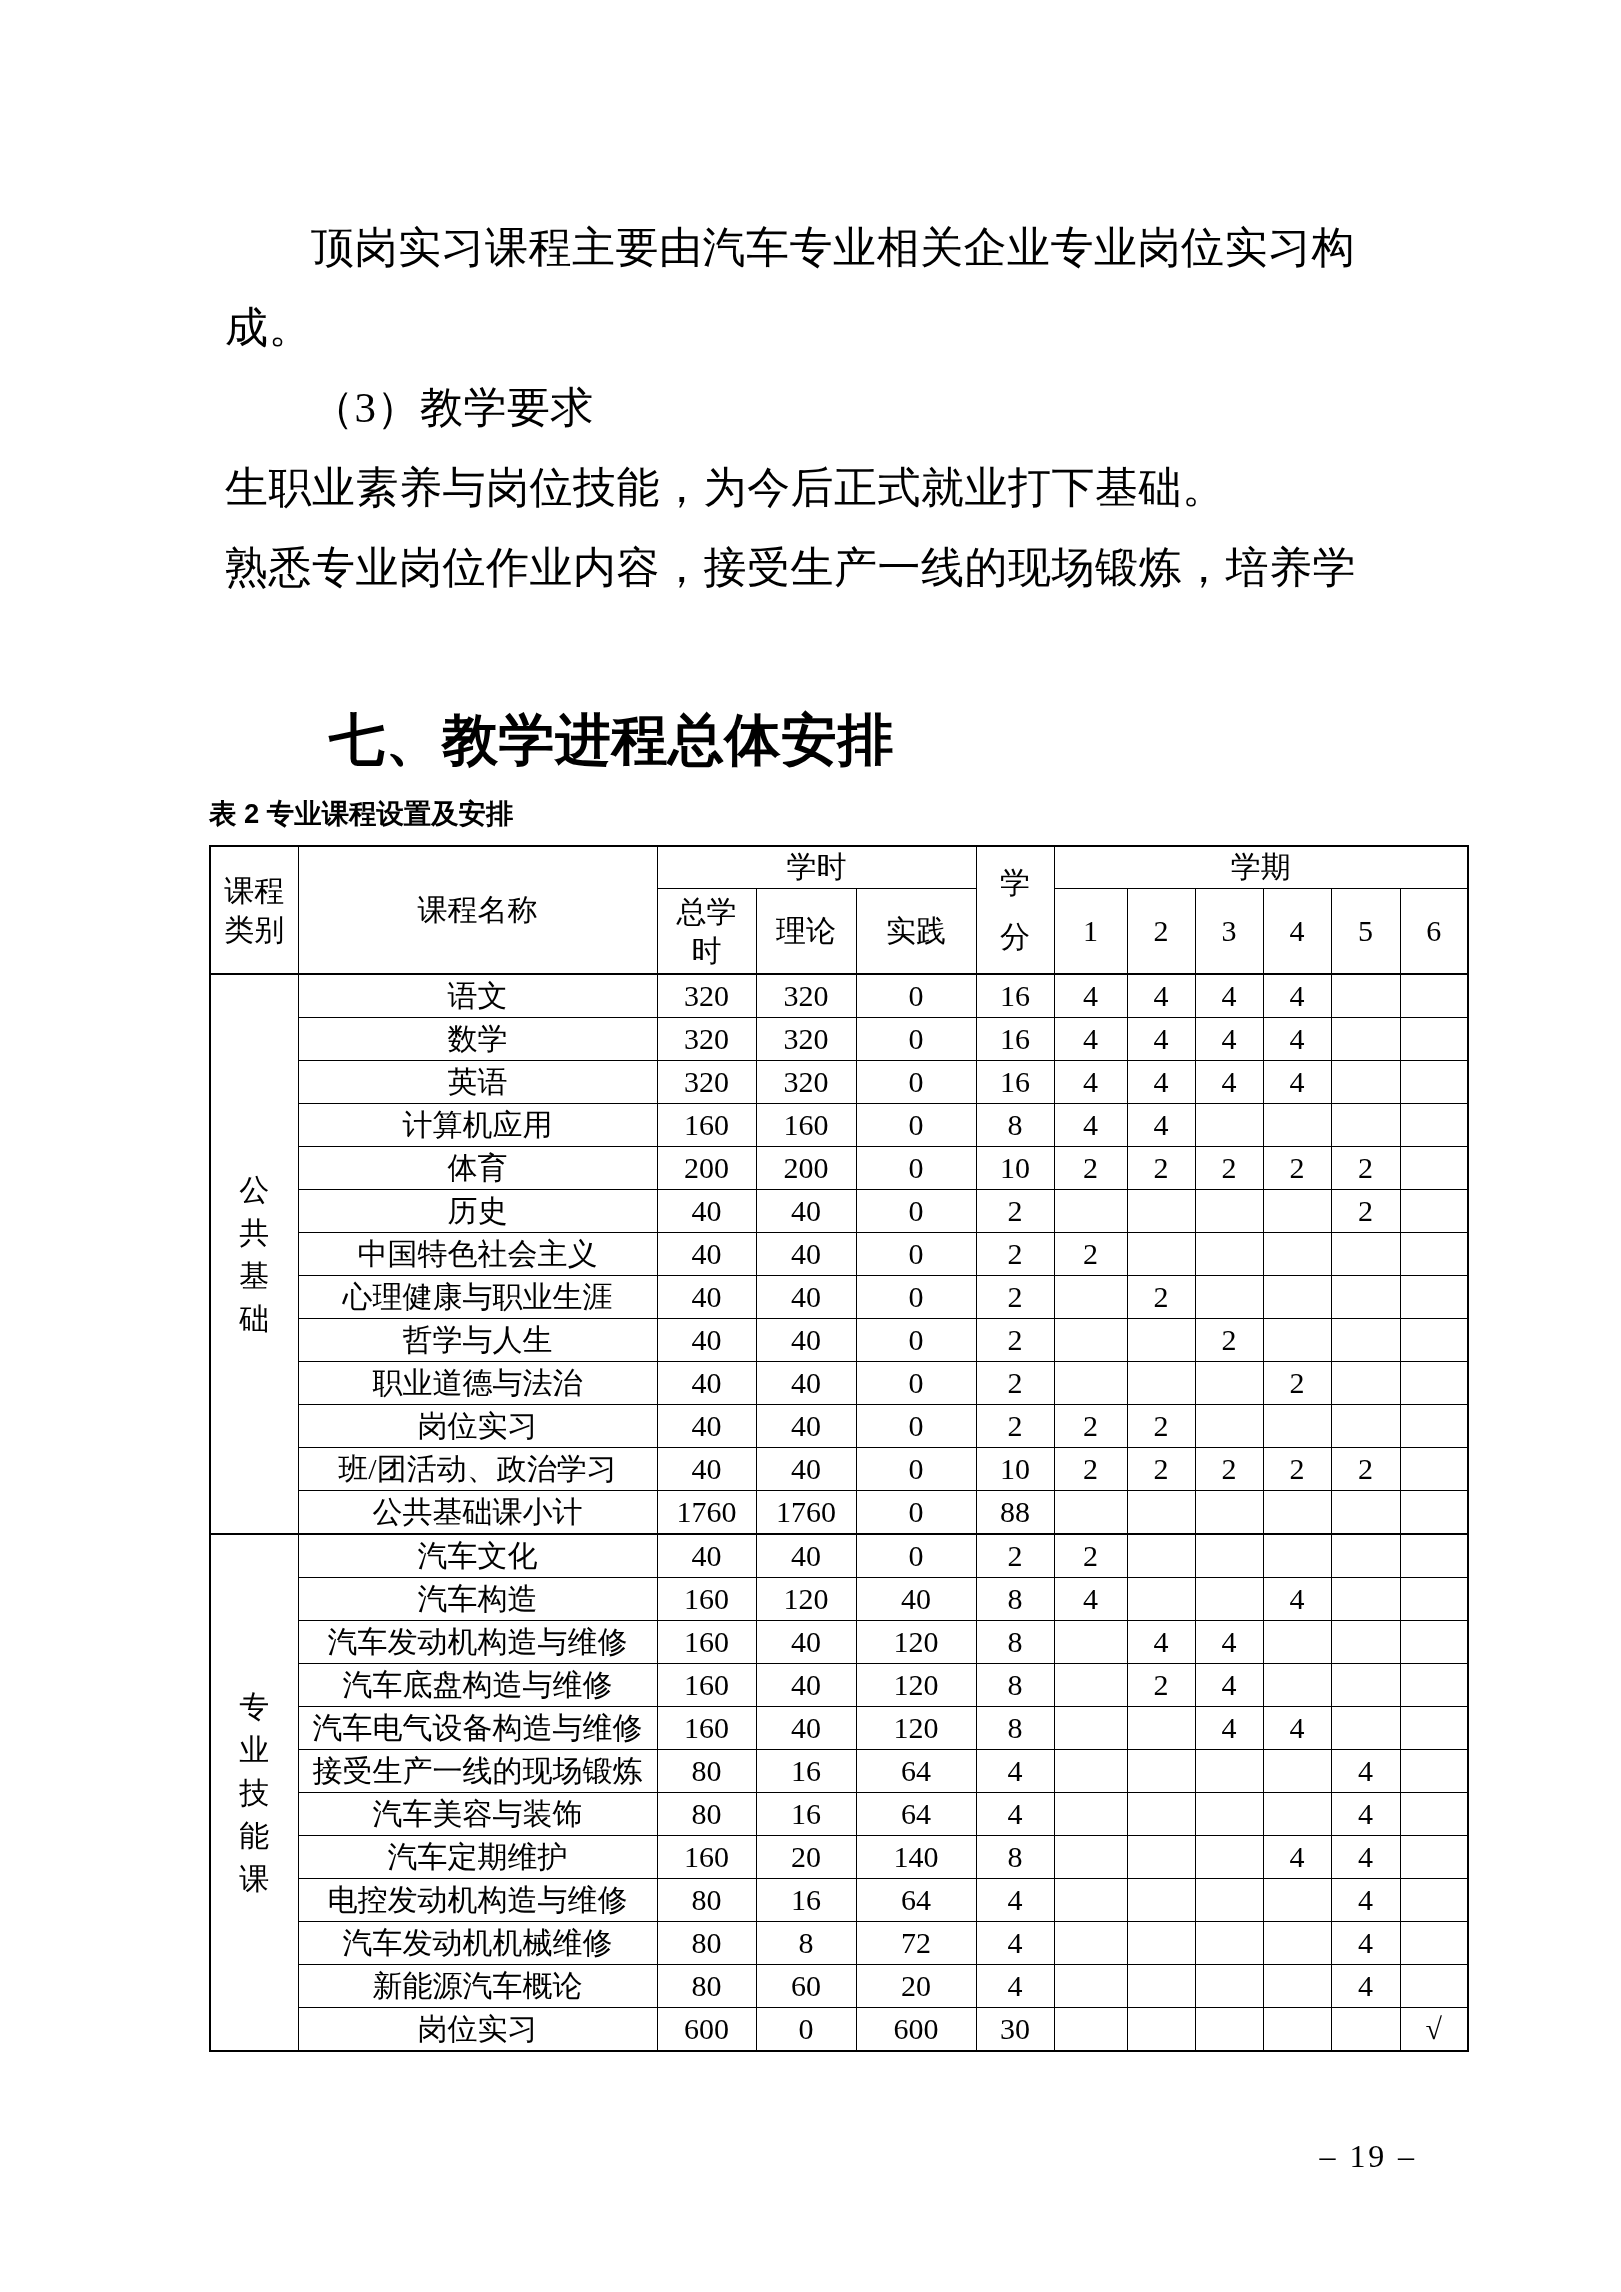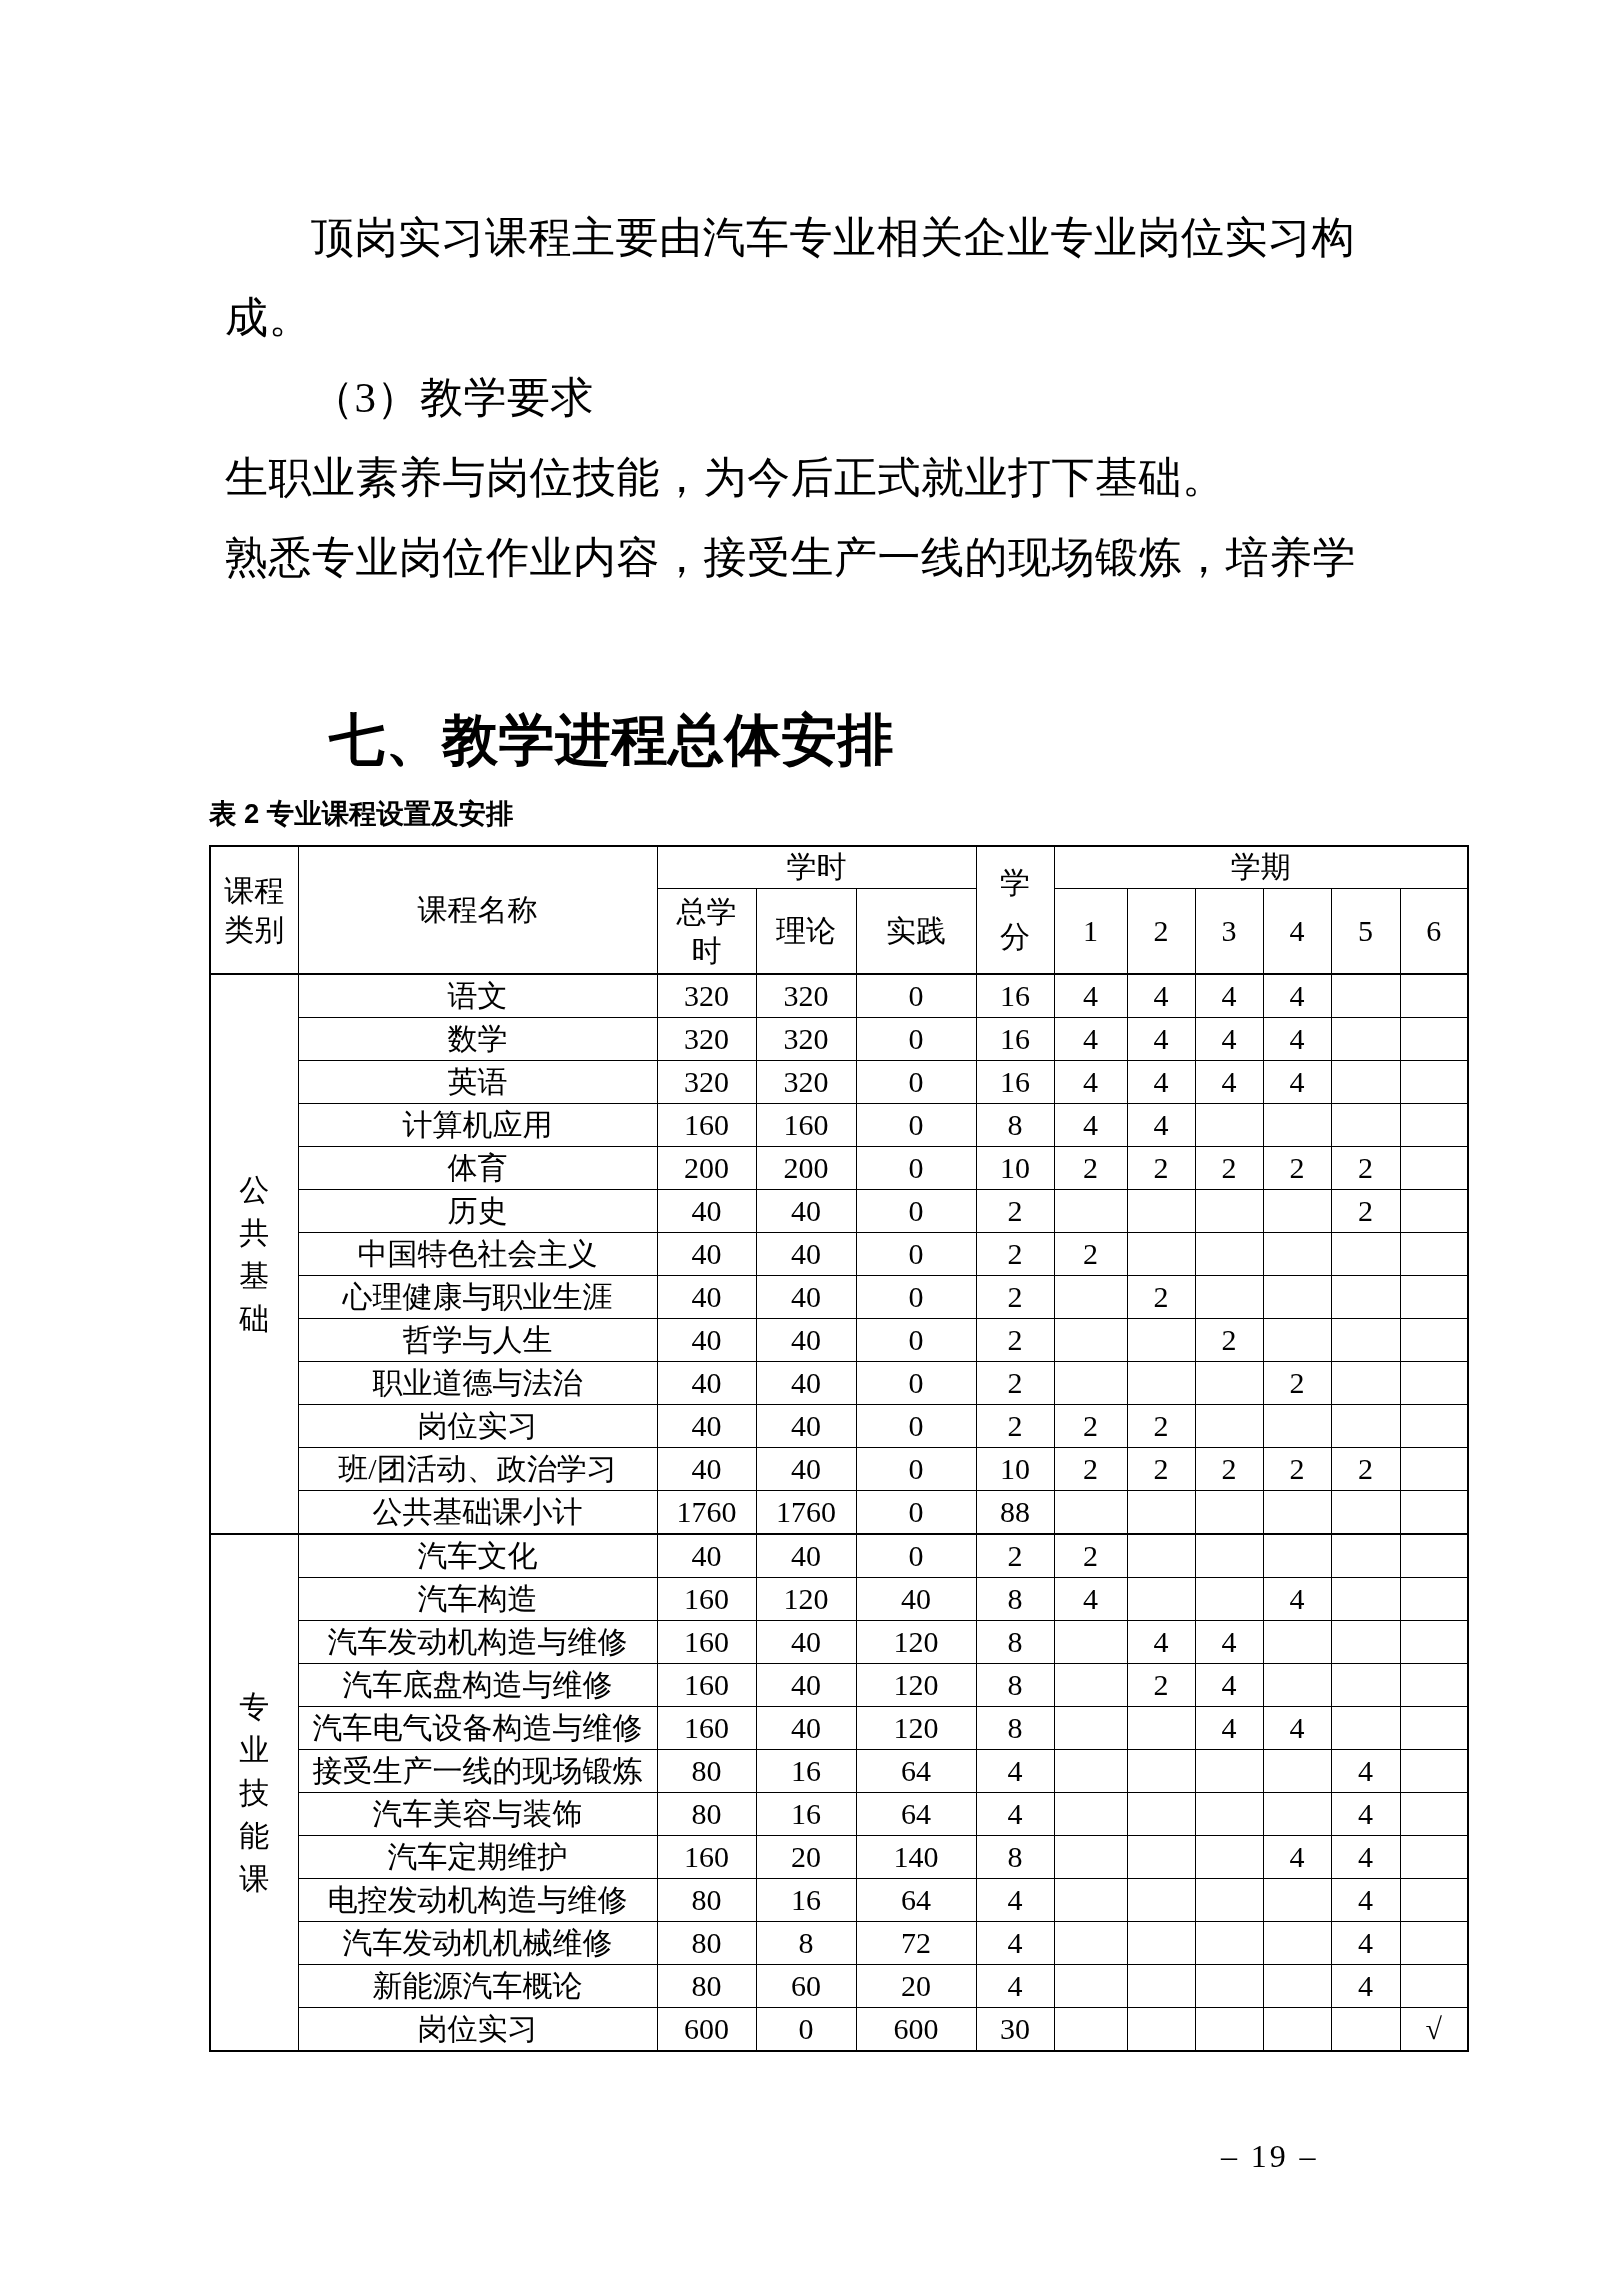--- a/index.html
+++ b/index.html
@@ -16,7 +16,7 @@
   .body-text {
     position: absolute;
     left: 225px;
-    top: 198px;
+    top: 208px;
     width: 1157px;
     font-size: 43px;
     line-height: 80px;

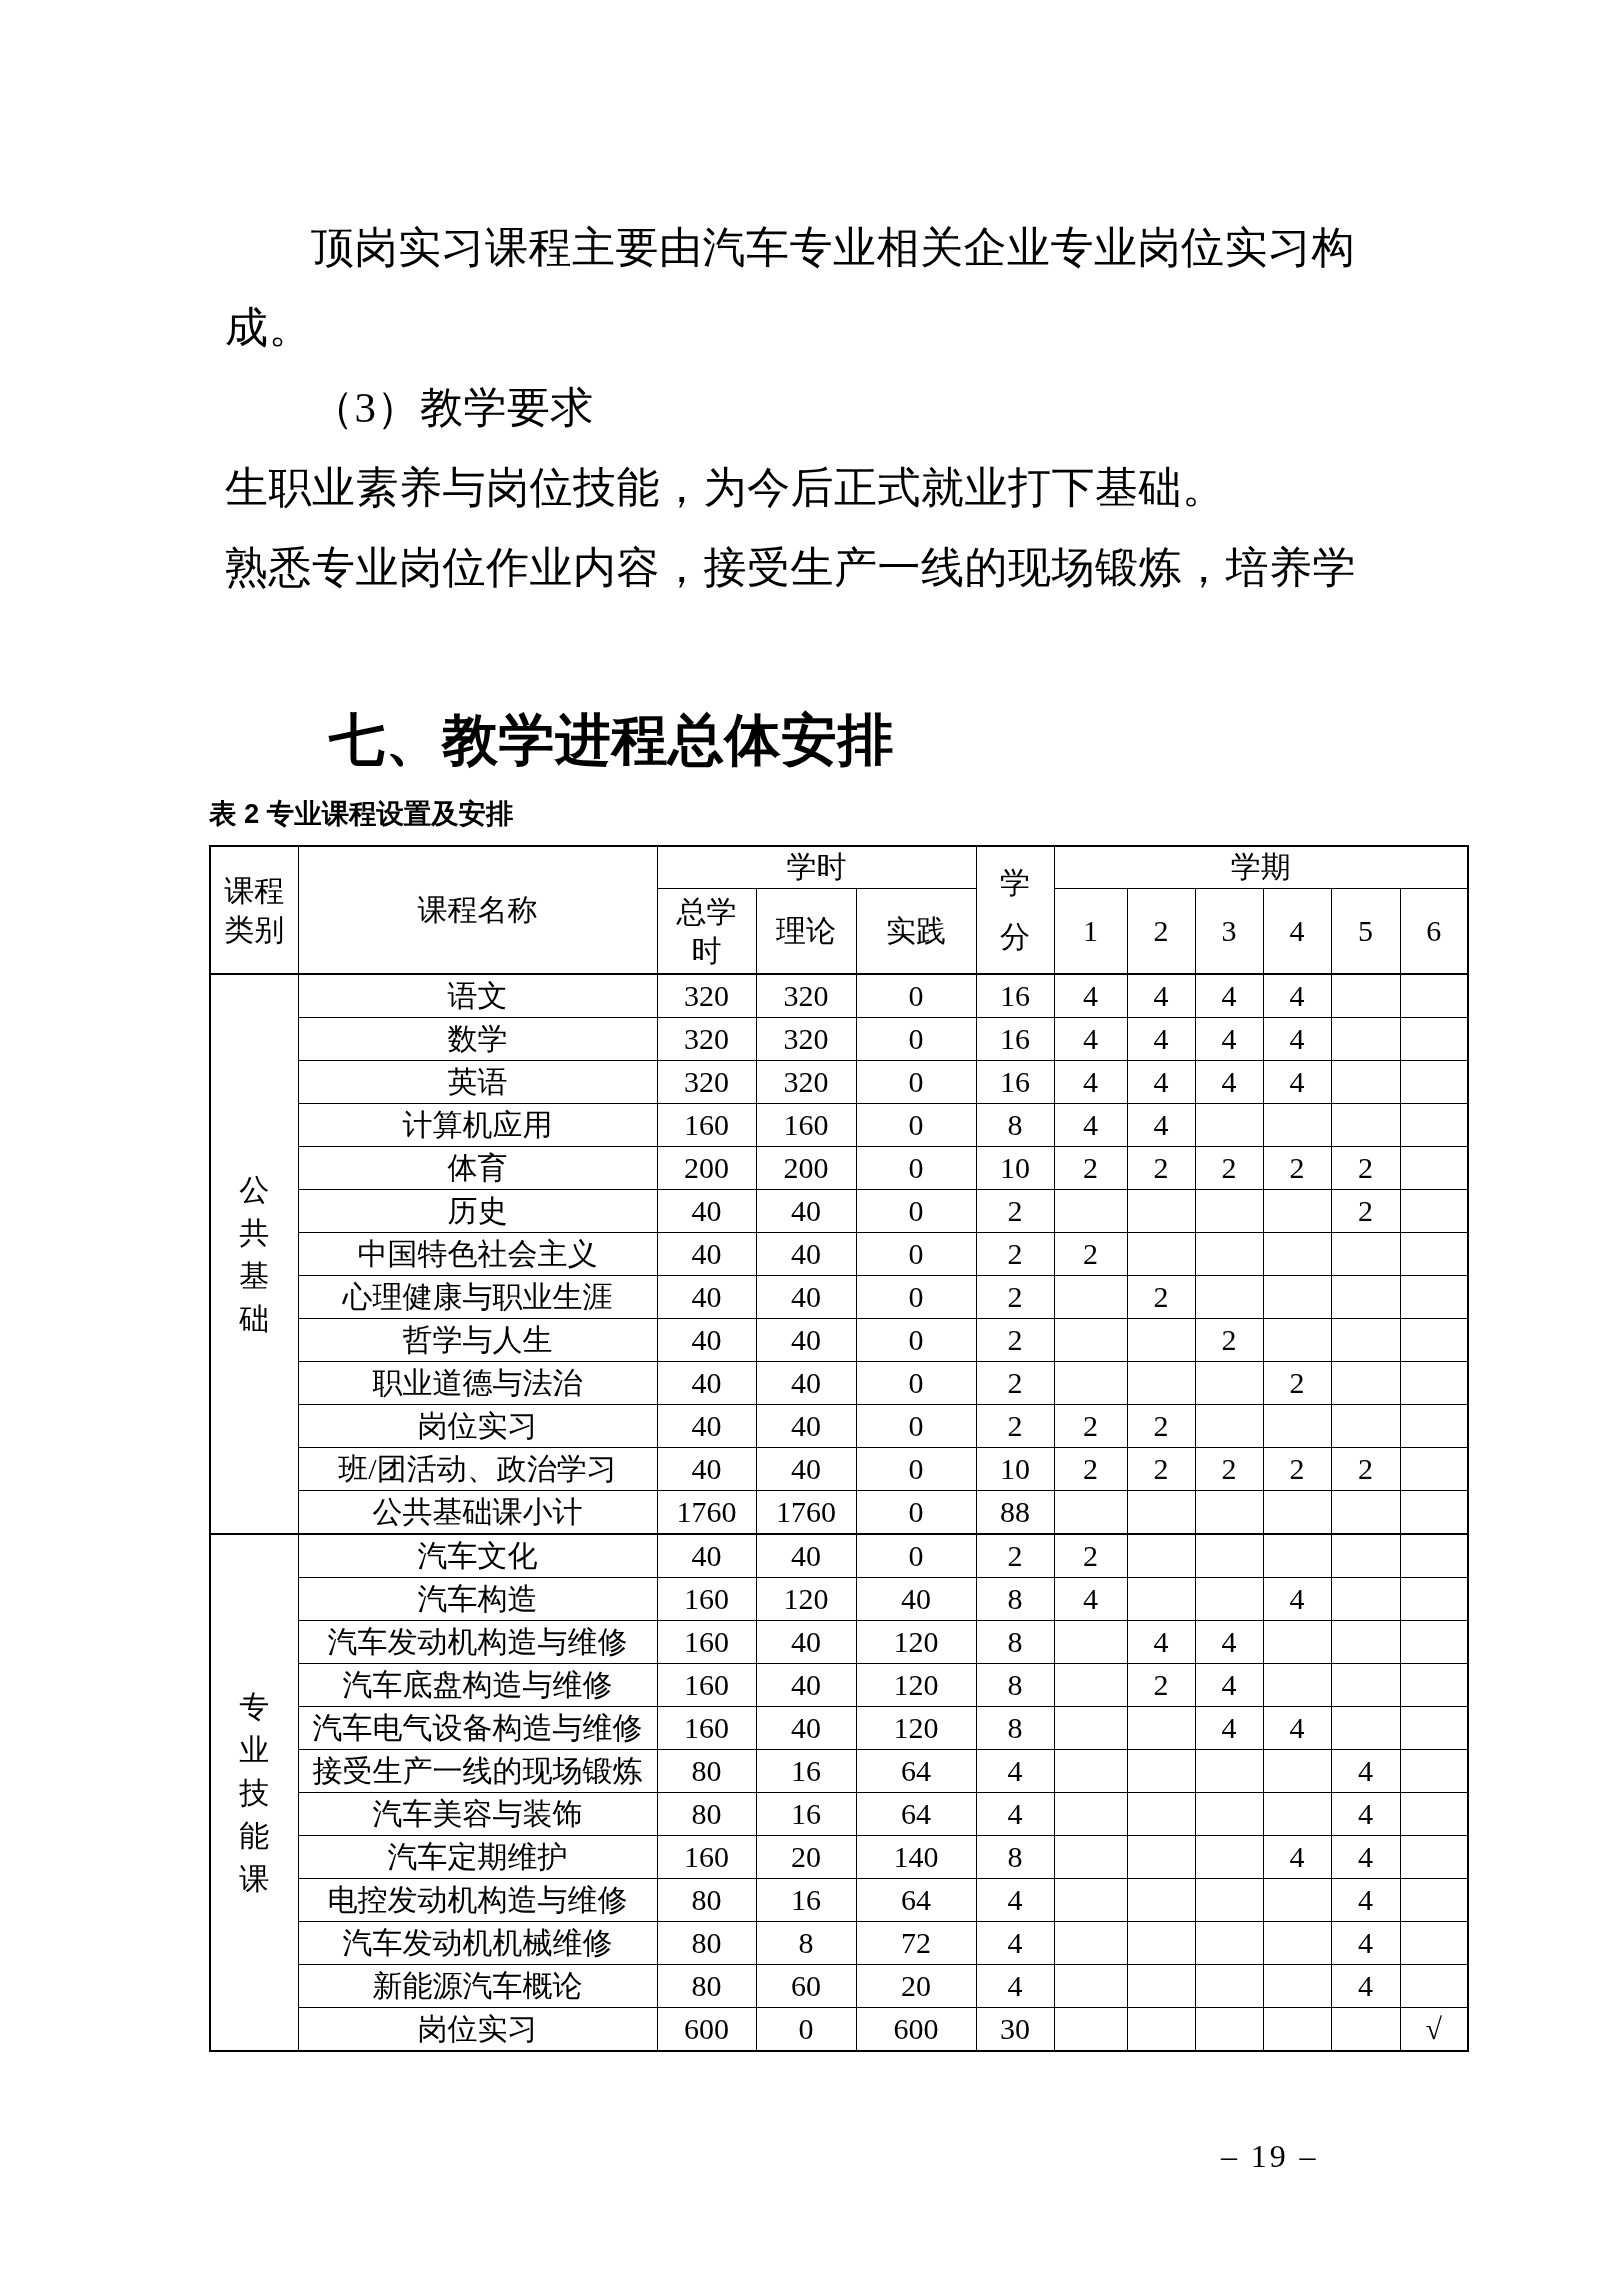--- a/index.html
+++ b/index.html
@@ -81,7 +81,7 @@
     left: 1221px;
     top: 2137px;
     width: 196px;
-    text-align: left;
+    text-align: right;
     font-size: 32px;
     line-height: 39px;
     letter-spacing: 2.9px;

